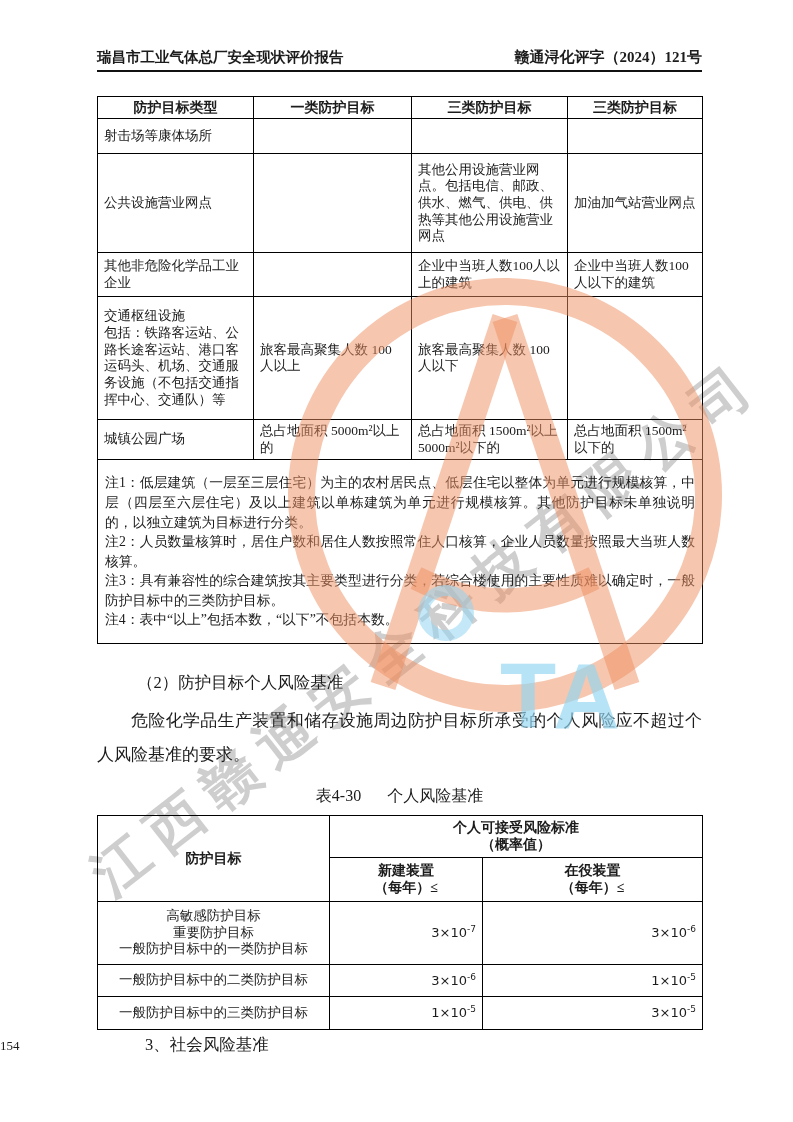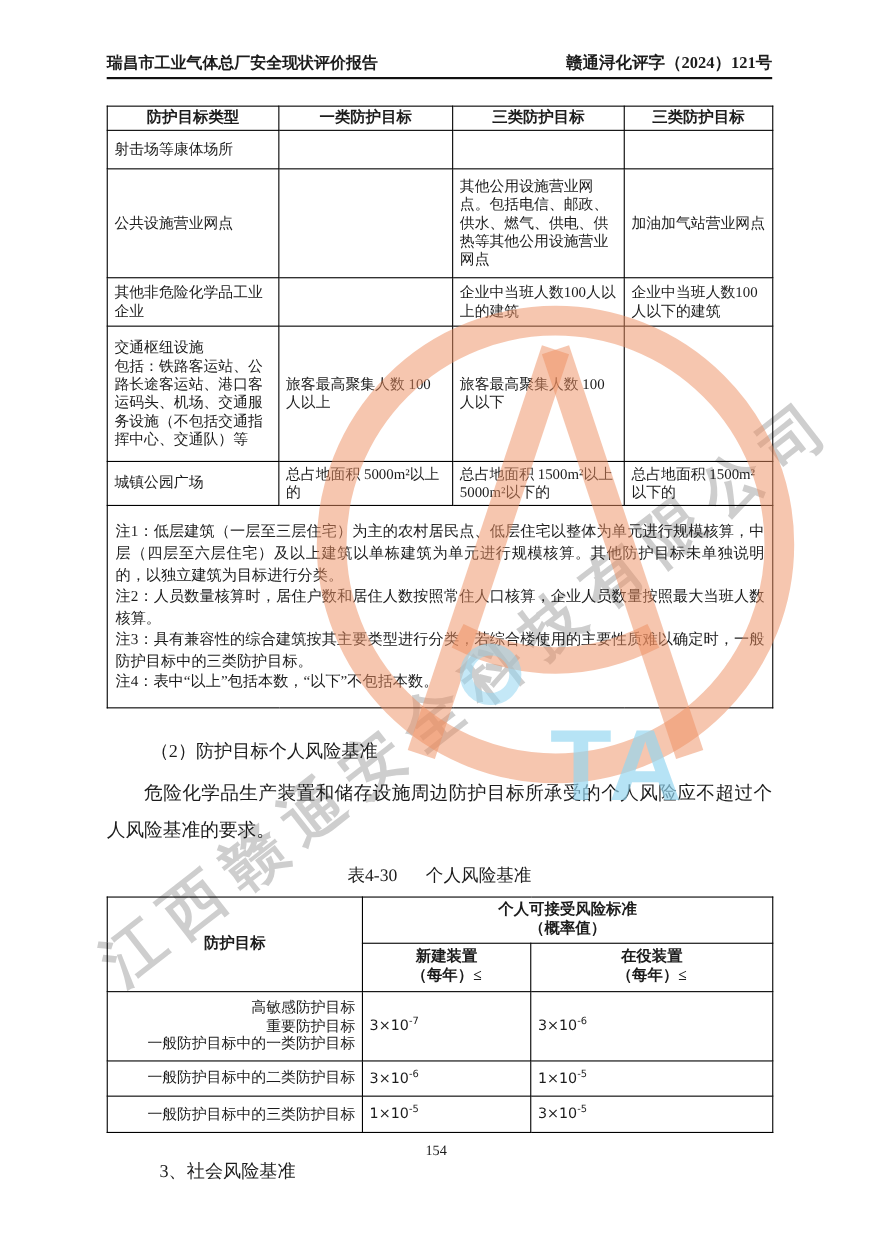--- a/index.html
+++ b/index.html
@@ -43,7 +43,7 @@
   .t2-title .gap { display:inline-block; width:26px; }
   .t2 { margin-top:8px; }
   .t2 td.val { text-align:left; font-family:"DejaVu Sans",sans-serif; font-size:13px; }
-  .t2 td.tgt { text-align:right;margin-left:32px; }
+  .t2 td.tgt { text-align:center;margin-left:32px; }
   .t2 sup { font-size:9px; }
 
   .next-heading { margin-top:24px; padding-left:48px; font-size:16.5px; }

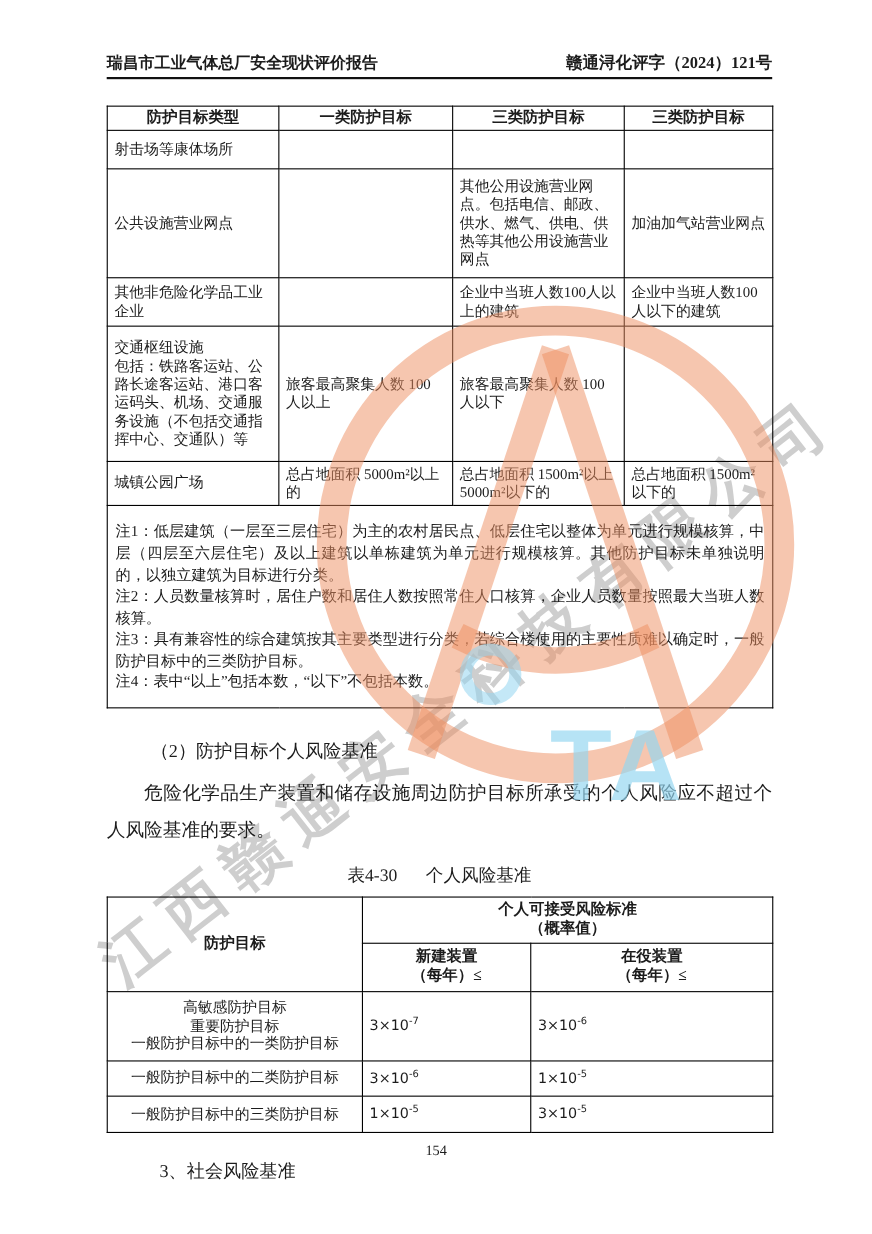--- a/index.html
+++ b/index.html
@@ -42,7 +42,7 @@
   .t2-title { margin-top:14px; text-align:center; font-weight:normal; font-size:16px; }
   .t2-title .gap { display:inline-block; width:26px; }
   .t2 { margin-top:8px; }
-  .t2 td.val { text-align:left; font-family:"DejaVu Sans",sans-serif; font-size:13px; }
+  .t2 td.val { text-align:right; font-family:"DejaVu Sans",sans-serif; font-size:13px; }
   .t2 td.tgt { text-align:center;margin-left:32px; }
   .t2 sup { font-size:9px; }
 

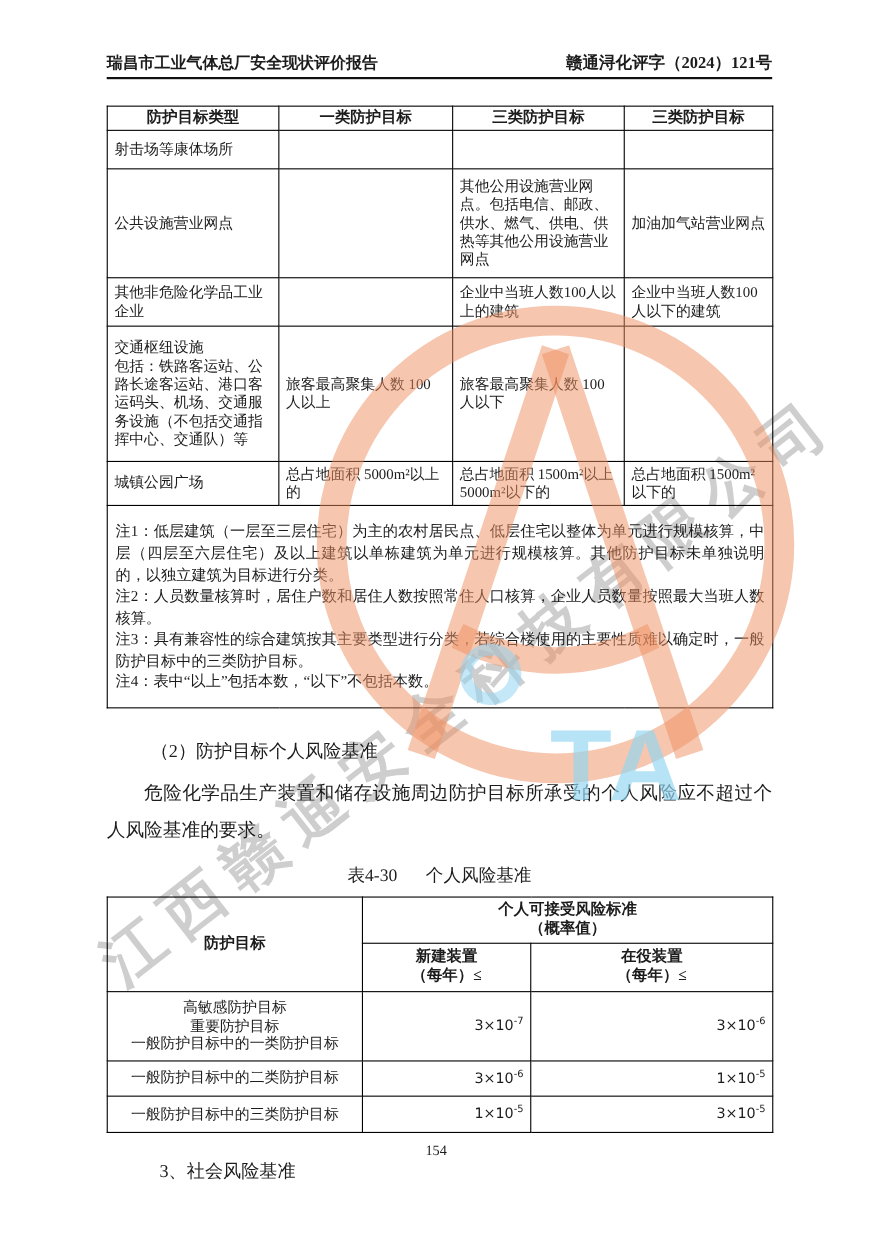--- a/index.html
+++ b/index.html
@@ -47,7 +47,7 @@
   .t2 sup { font-size:9px; }
 
   .next-heading { margin-top:24px; padding-left:48px; font-size:16.5px; }
-  .page-number { position:absolute; left:0; width:793px; top:1038px; text-align:center; font-size:13px; z-index:1; }
+  .page-number { position:absolute; left:0; width:793px; top:1038px; font-size:13px; z-index:1; }
 
   
   .wm { position:absolute; pointer-events:none; }

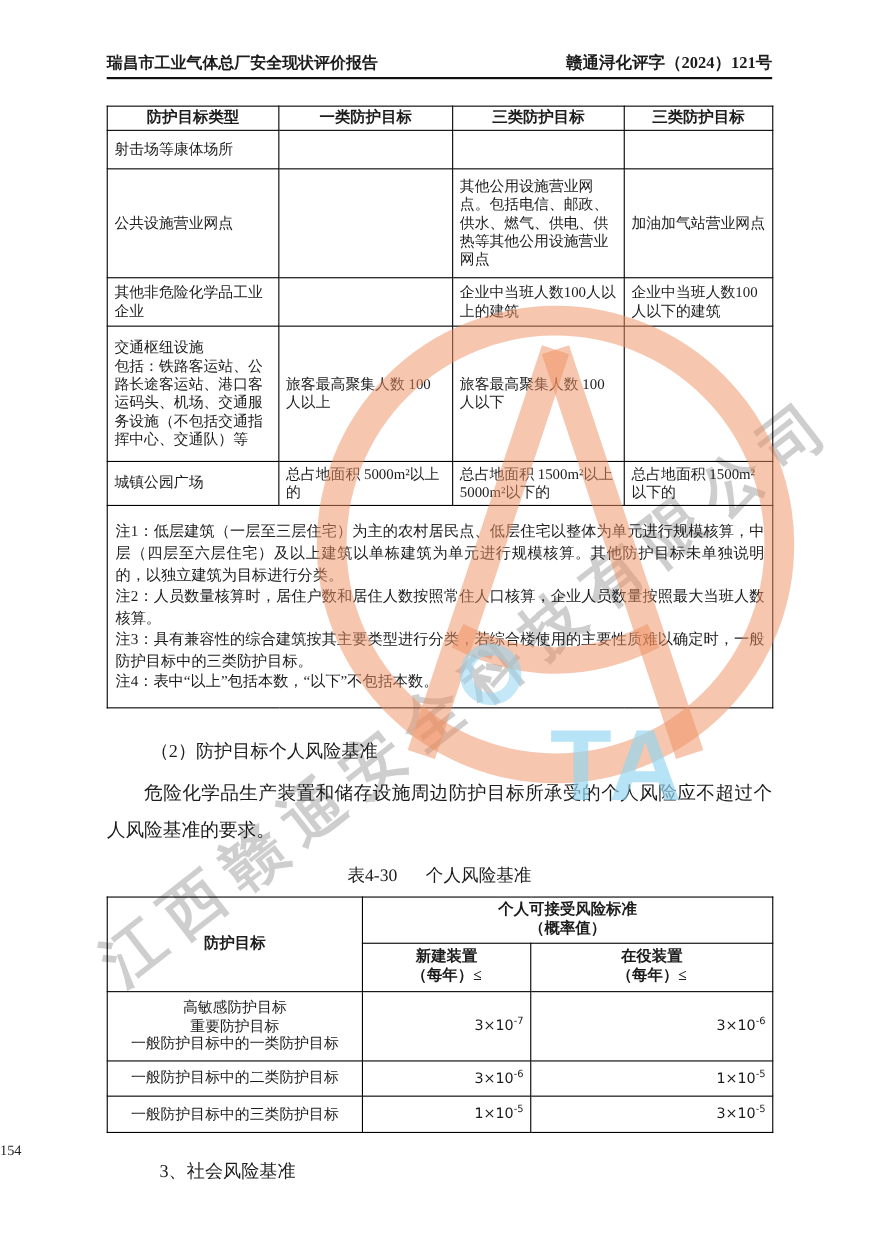--- a/index.html
+++ b/index.html
@@ -46,7 +46,7 @@
   .t2 td.tgt { text-align:center;margin-left:32px; }
   .t2 sup { font-size:9px; }
 
-  .next-heading { margin-top:24px; padding-left:48px; font-size:16.5px; }
+  .next-heading { margin-top:4px; padding-left:48px; font-size:16.5px; }
   .page-number { position:absolute; left:0; width:793px; top:1038px; font-size:13px; z-index:1; }
 
   

